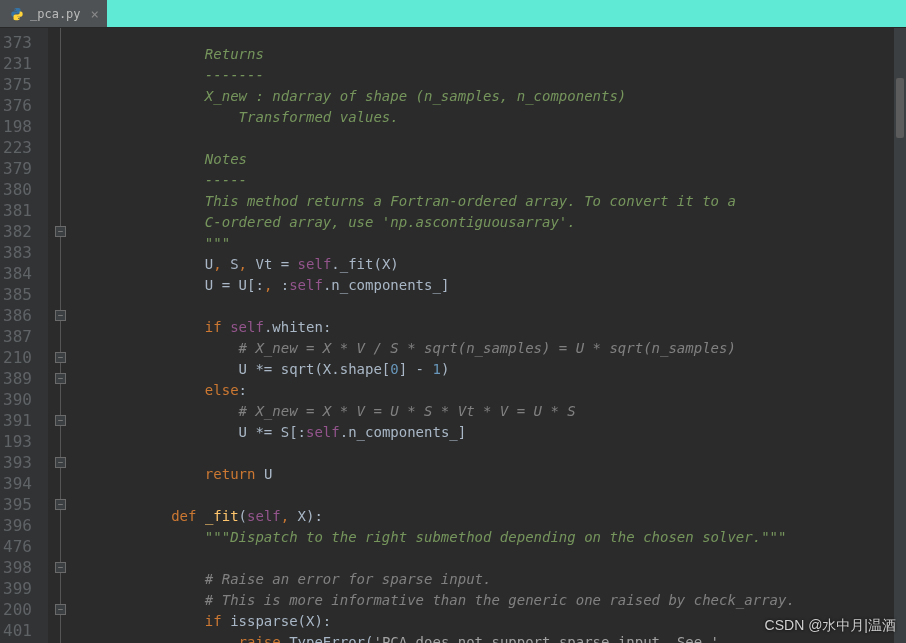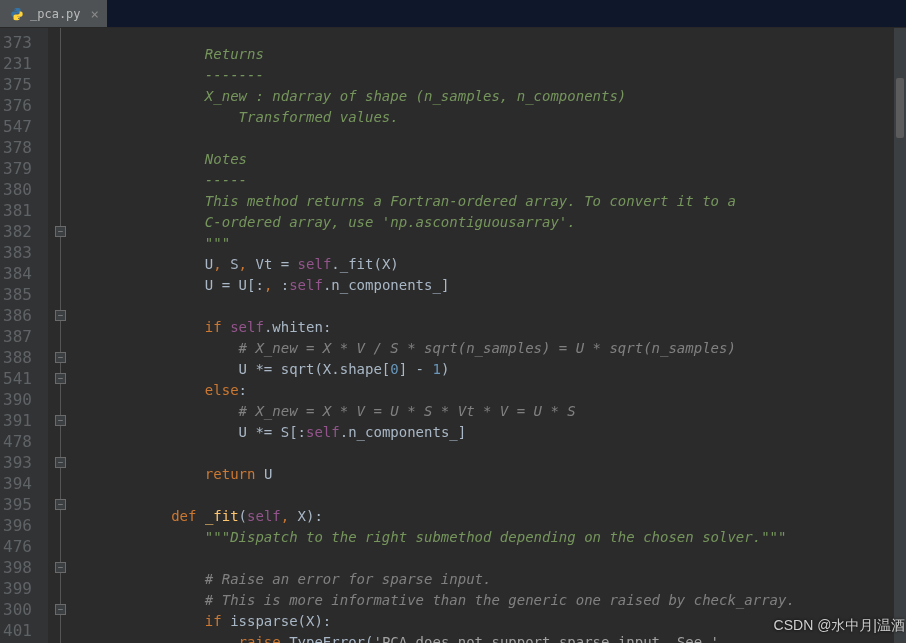--- a/index.html
+++ b/index.html
@@ -14,7 +14,7 @@
 }
 .tab-bar {
   height: 28px;
-  background: #0f172a;
+  background: #5eead4;
   border-bottom: 1px solid #282828;
   display: flex;
   align-items: center;

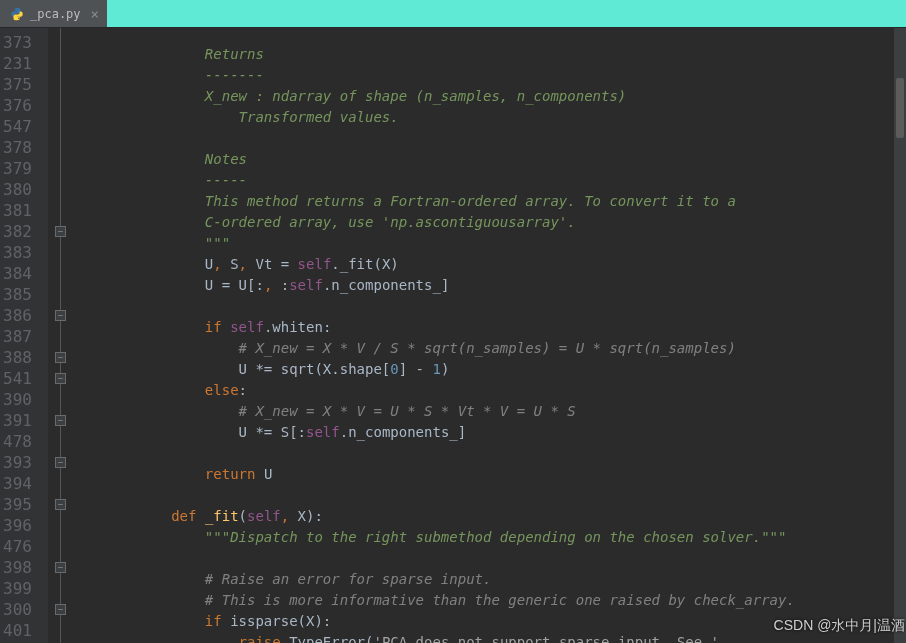--- a/index.html
+++ b/index.html
@@ -152,7 +152,7 @@
       <div class="gutter-line">231</div>
       <div class="gutter-line">375</div>
       <div class="gutter-line">376</div>
-      <div class="gutter-line">547</div>
+      <div class="gutter-line">198</div>
       <div class="gutter-line">378</div>
       <div class="gutter-line">379</div>
       <div class="gutter-line">380</div>

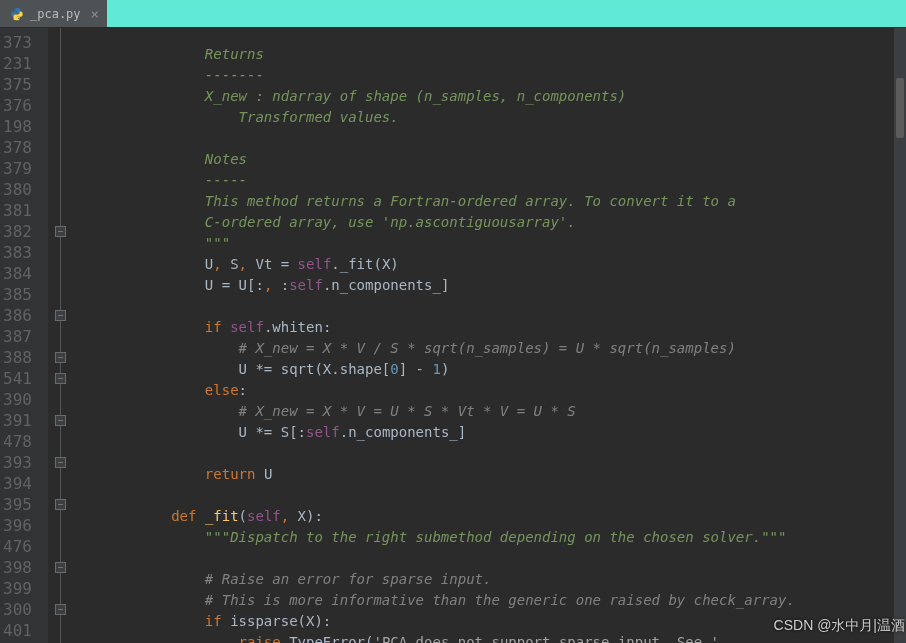--- a/index.html
+++ b/index.html
@@ -153,7 +153,7 @@
       <div class="gutter-line">375</div>
       <div class="gutter-line">376</div>
       <div class="gutter-line">198</div>
-      <div class="gutter-line">378</div>
+      <div class="gutter-line">223</div>
       <div class="gutter-line">379</div>
       <div class="gutter-line">380</div>
       <div class="gutter-line">381</div>

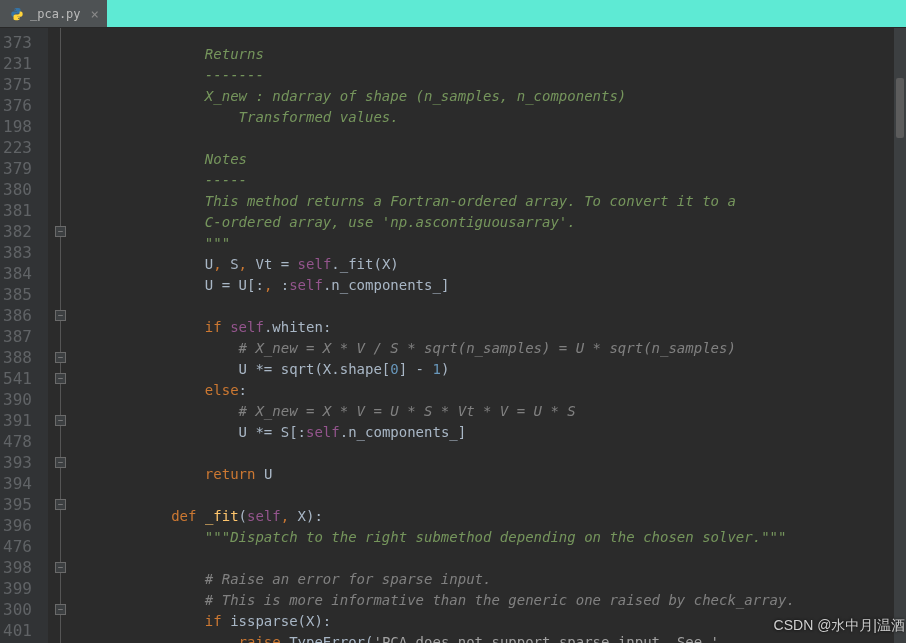--- a/index.html
+++ b/index.html
@@ -163,7 +163,7 @@
       <div class="gutter-line">385</div>
       <div class="gutter-line">386</div>
       <div class="gutter-line">387</div>
-      <div class="gutter-line">388</div>
+      <div class="gutter-line">210</div>
       <div class="gutter-line">541</div>
       <div class="gutter-line">390</div>
       <div class="gutter-line">391</div>

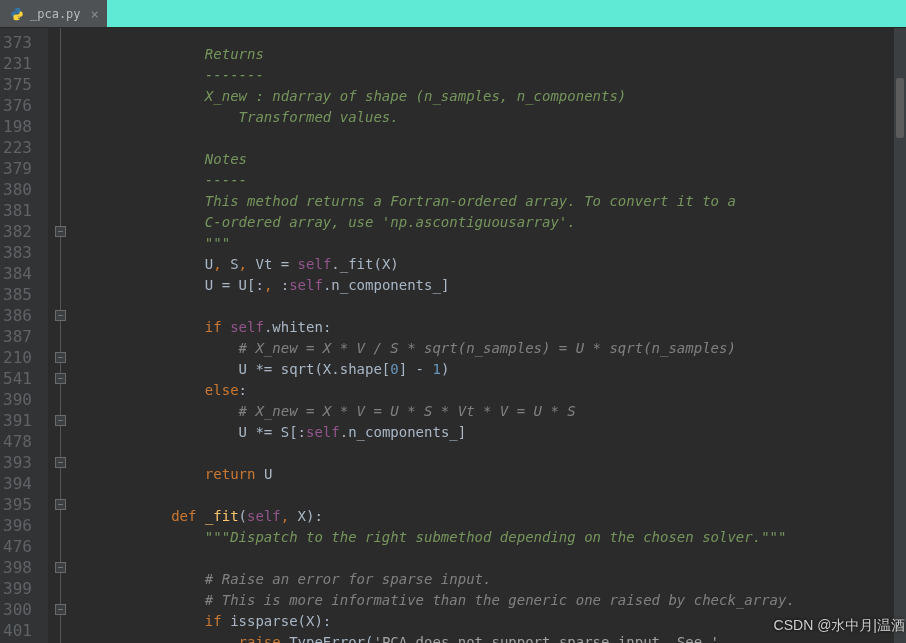--- a/index.html
+++ b/index.html
@@ -164,7 +164,7 @@
       <div class="gutter-line">386</div>
       <div class="gutter-line">387</div>
       <div class="gutter-line">210</div>
-      <div class="gutter-line">541</div>
+      <div class="gutter-line">389</div>
       <div class="gutter-line">390</div>
       <div class="gutter-line">391</div>
       <div class="gutter-line">478</div>

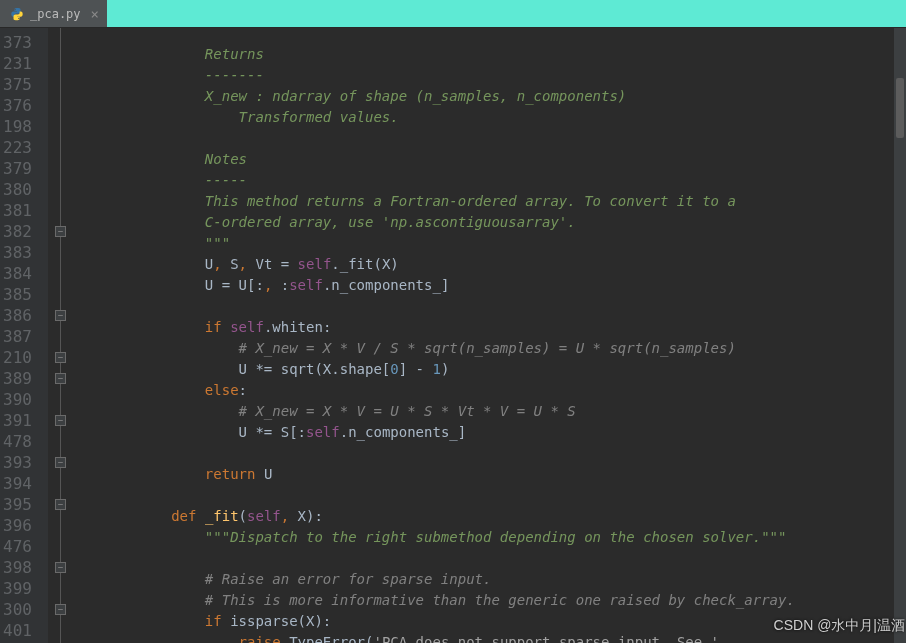--- a/index.html
+++ b/index.html
@@ -167,7 +167,7 @@
       <div class="gutter-line">389</div>
       <div class="gutter-line">390</div>
       <div class="gutter-line">391</div>
-      <div class="gutter-line">478</div>
+      <div class="gutter-line">193</div>
       <div class="gutter-line">393</div>
       <div class="gutter-line">394</div>
       <div class="gutter-line">395</div>

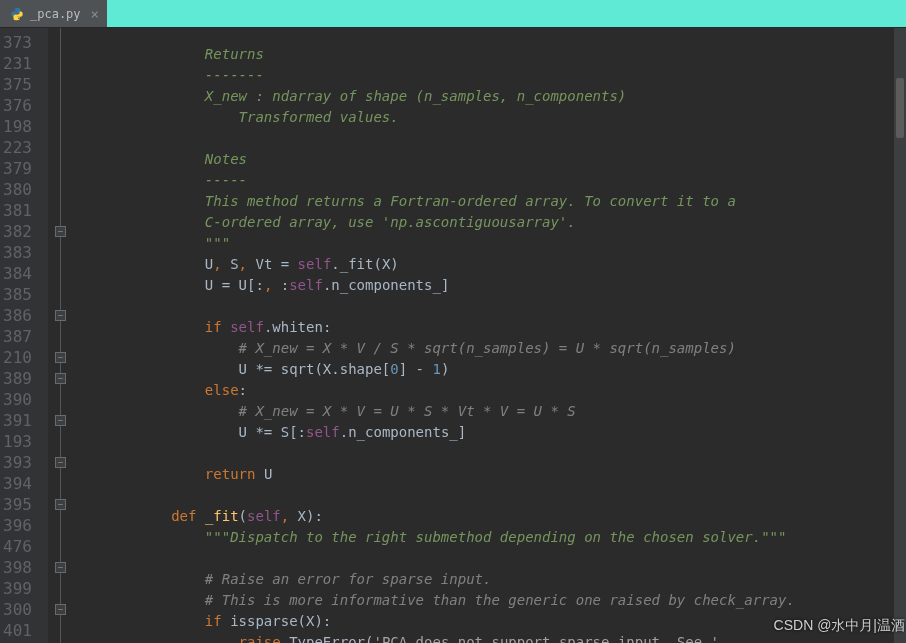--- a/index.html
+++ b/index.html
@@ -175,7 +175,7 @@
       <div class="gutter-line">476</div>
       <div class="gutter-line">398</div>
       <div class="gutter-line">399</div>
-      <div class="gutter-line">300</div>
+      <div class="gutter-line">200</div>
       <div class="gutter-line">401</div>
     </div>
   <div class="fold-column" id="fold-col">

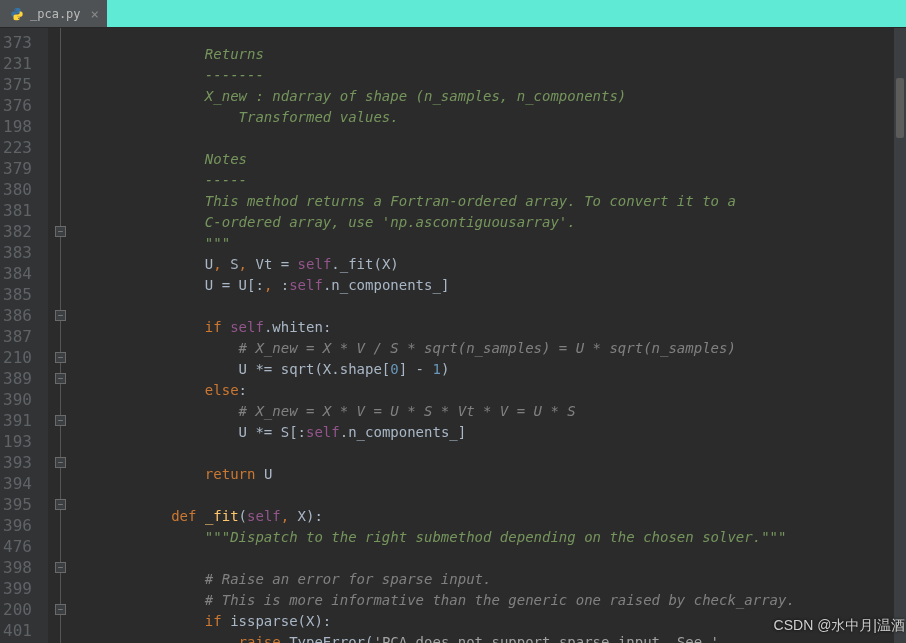--- a/index.html
+++ b/index.html
@@ -106,7 +106,7 @@
 .watermark {
   position: absolute;
   bottom: 8px;
-  right: 1px;
+  right: 10px;
   font-family: sans-serif;
   font-size: 14px;
   color: #d0d0d0;

